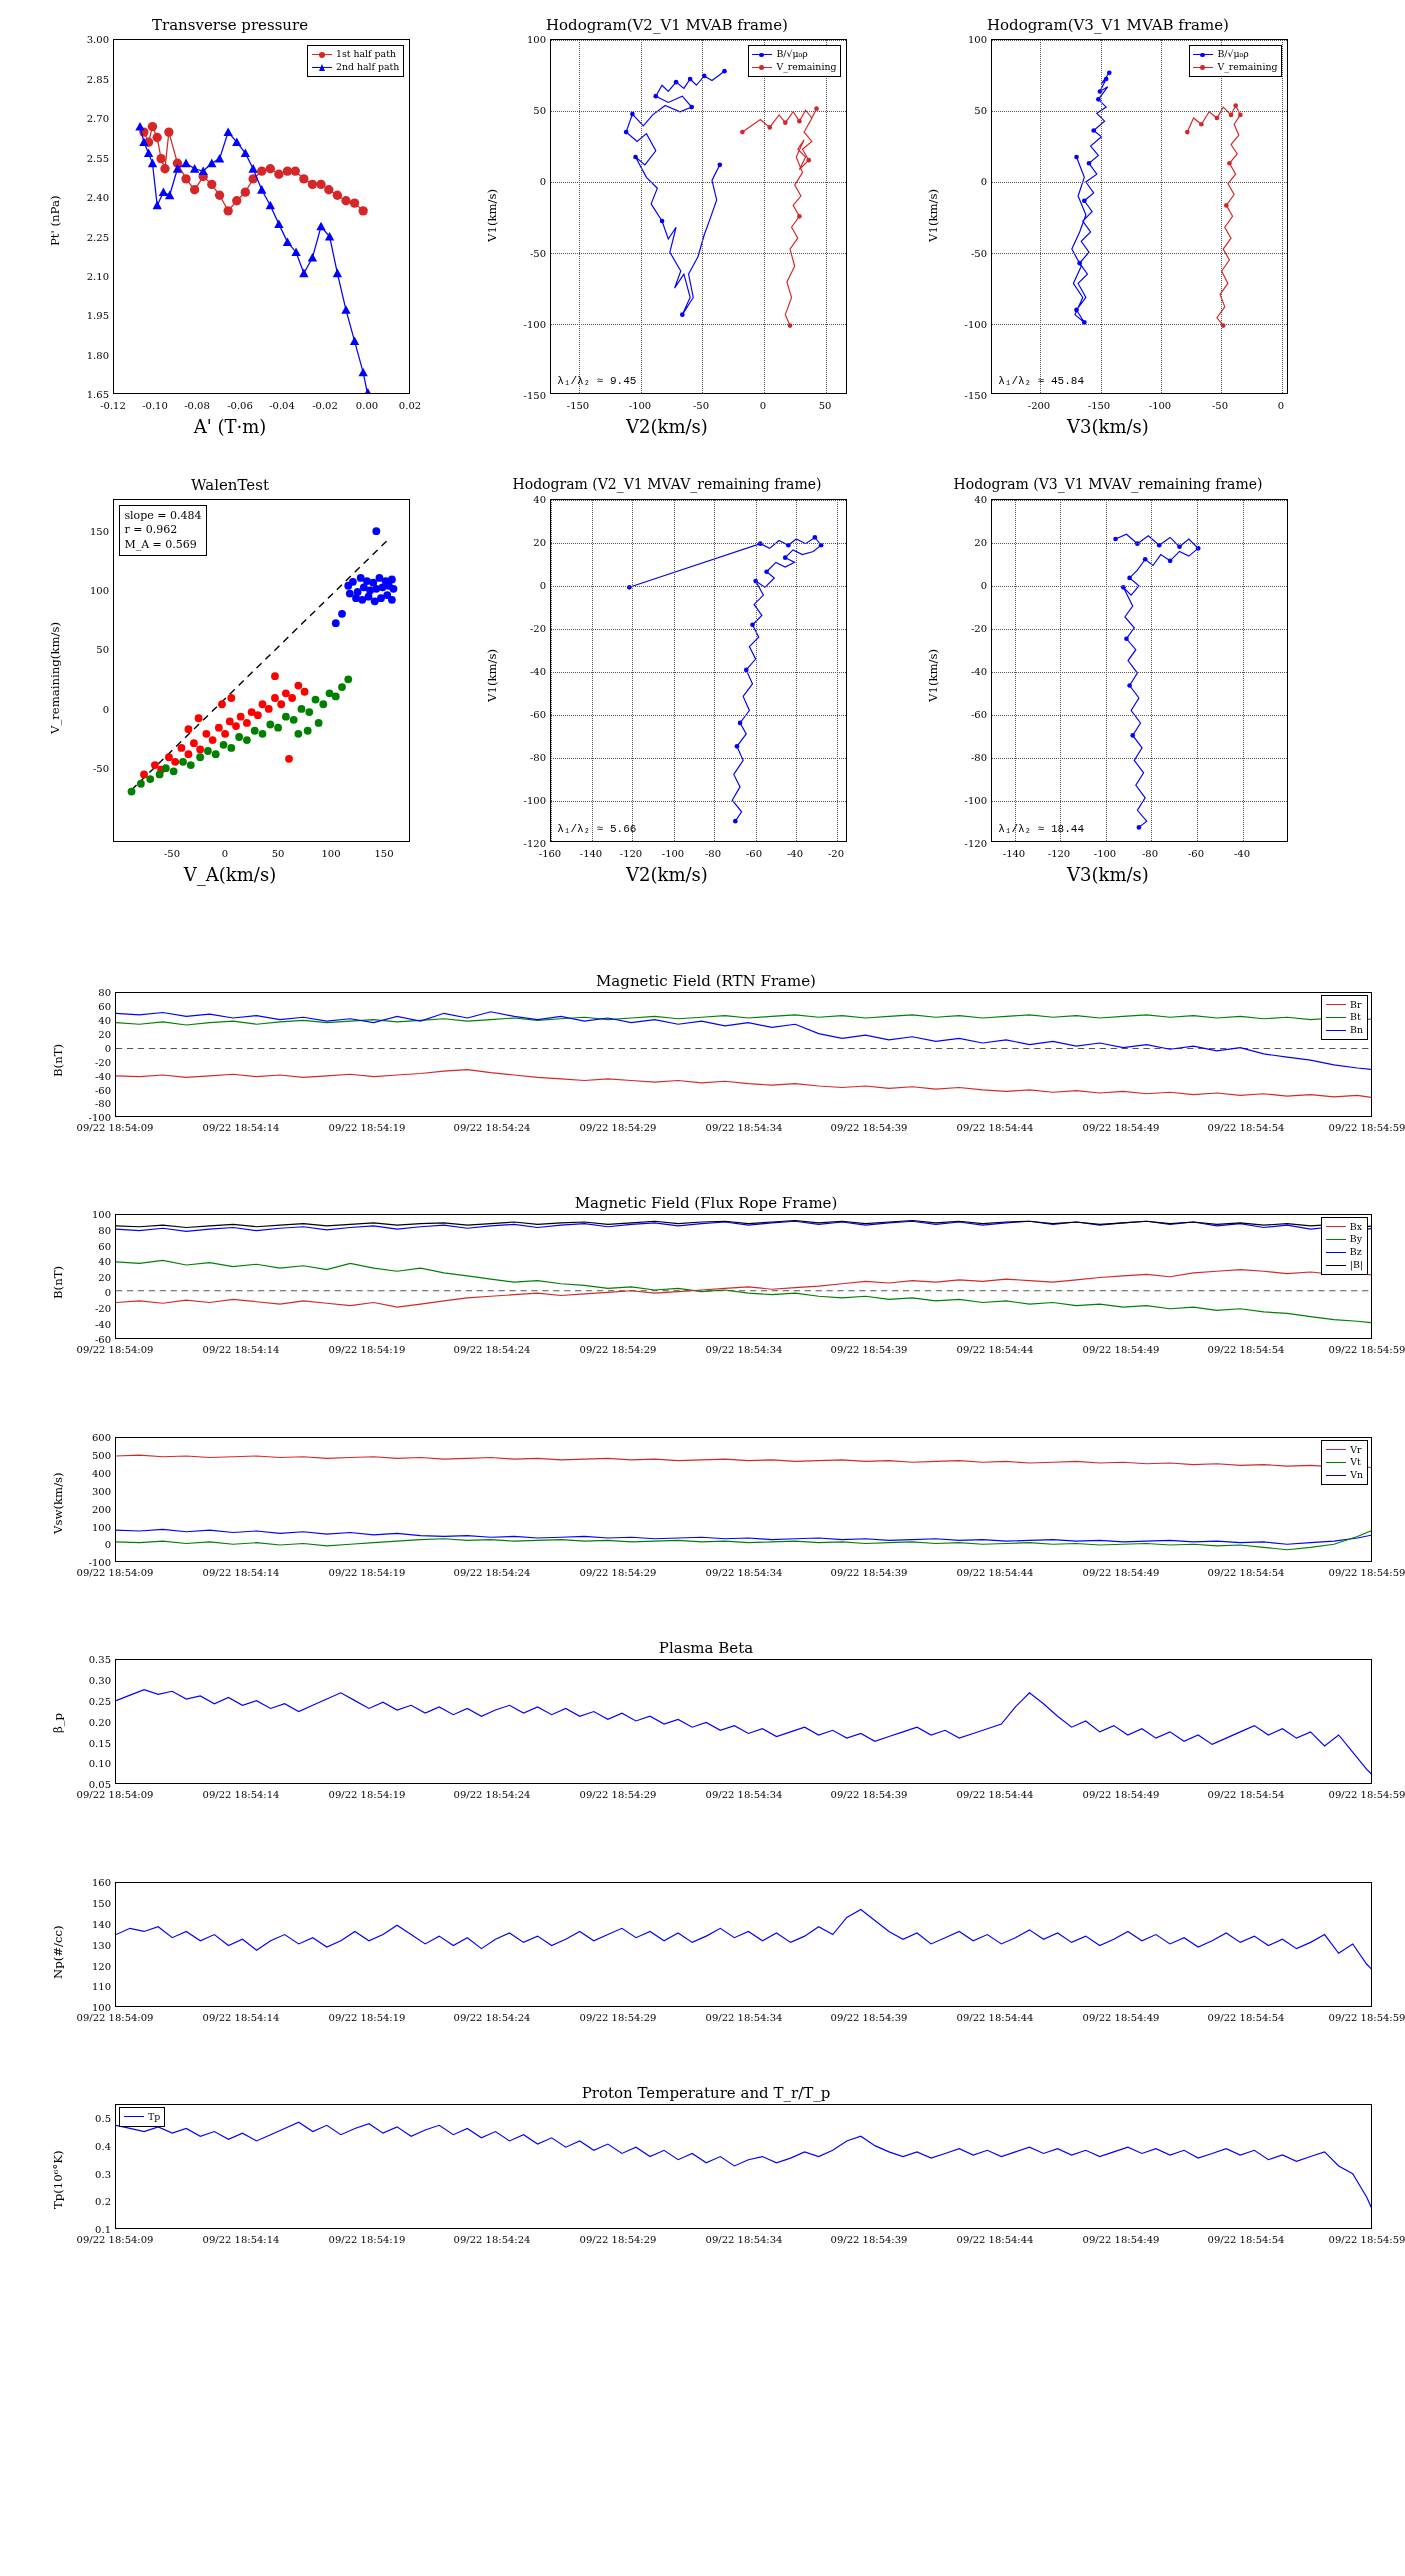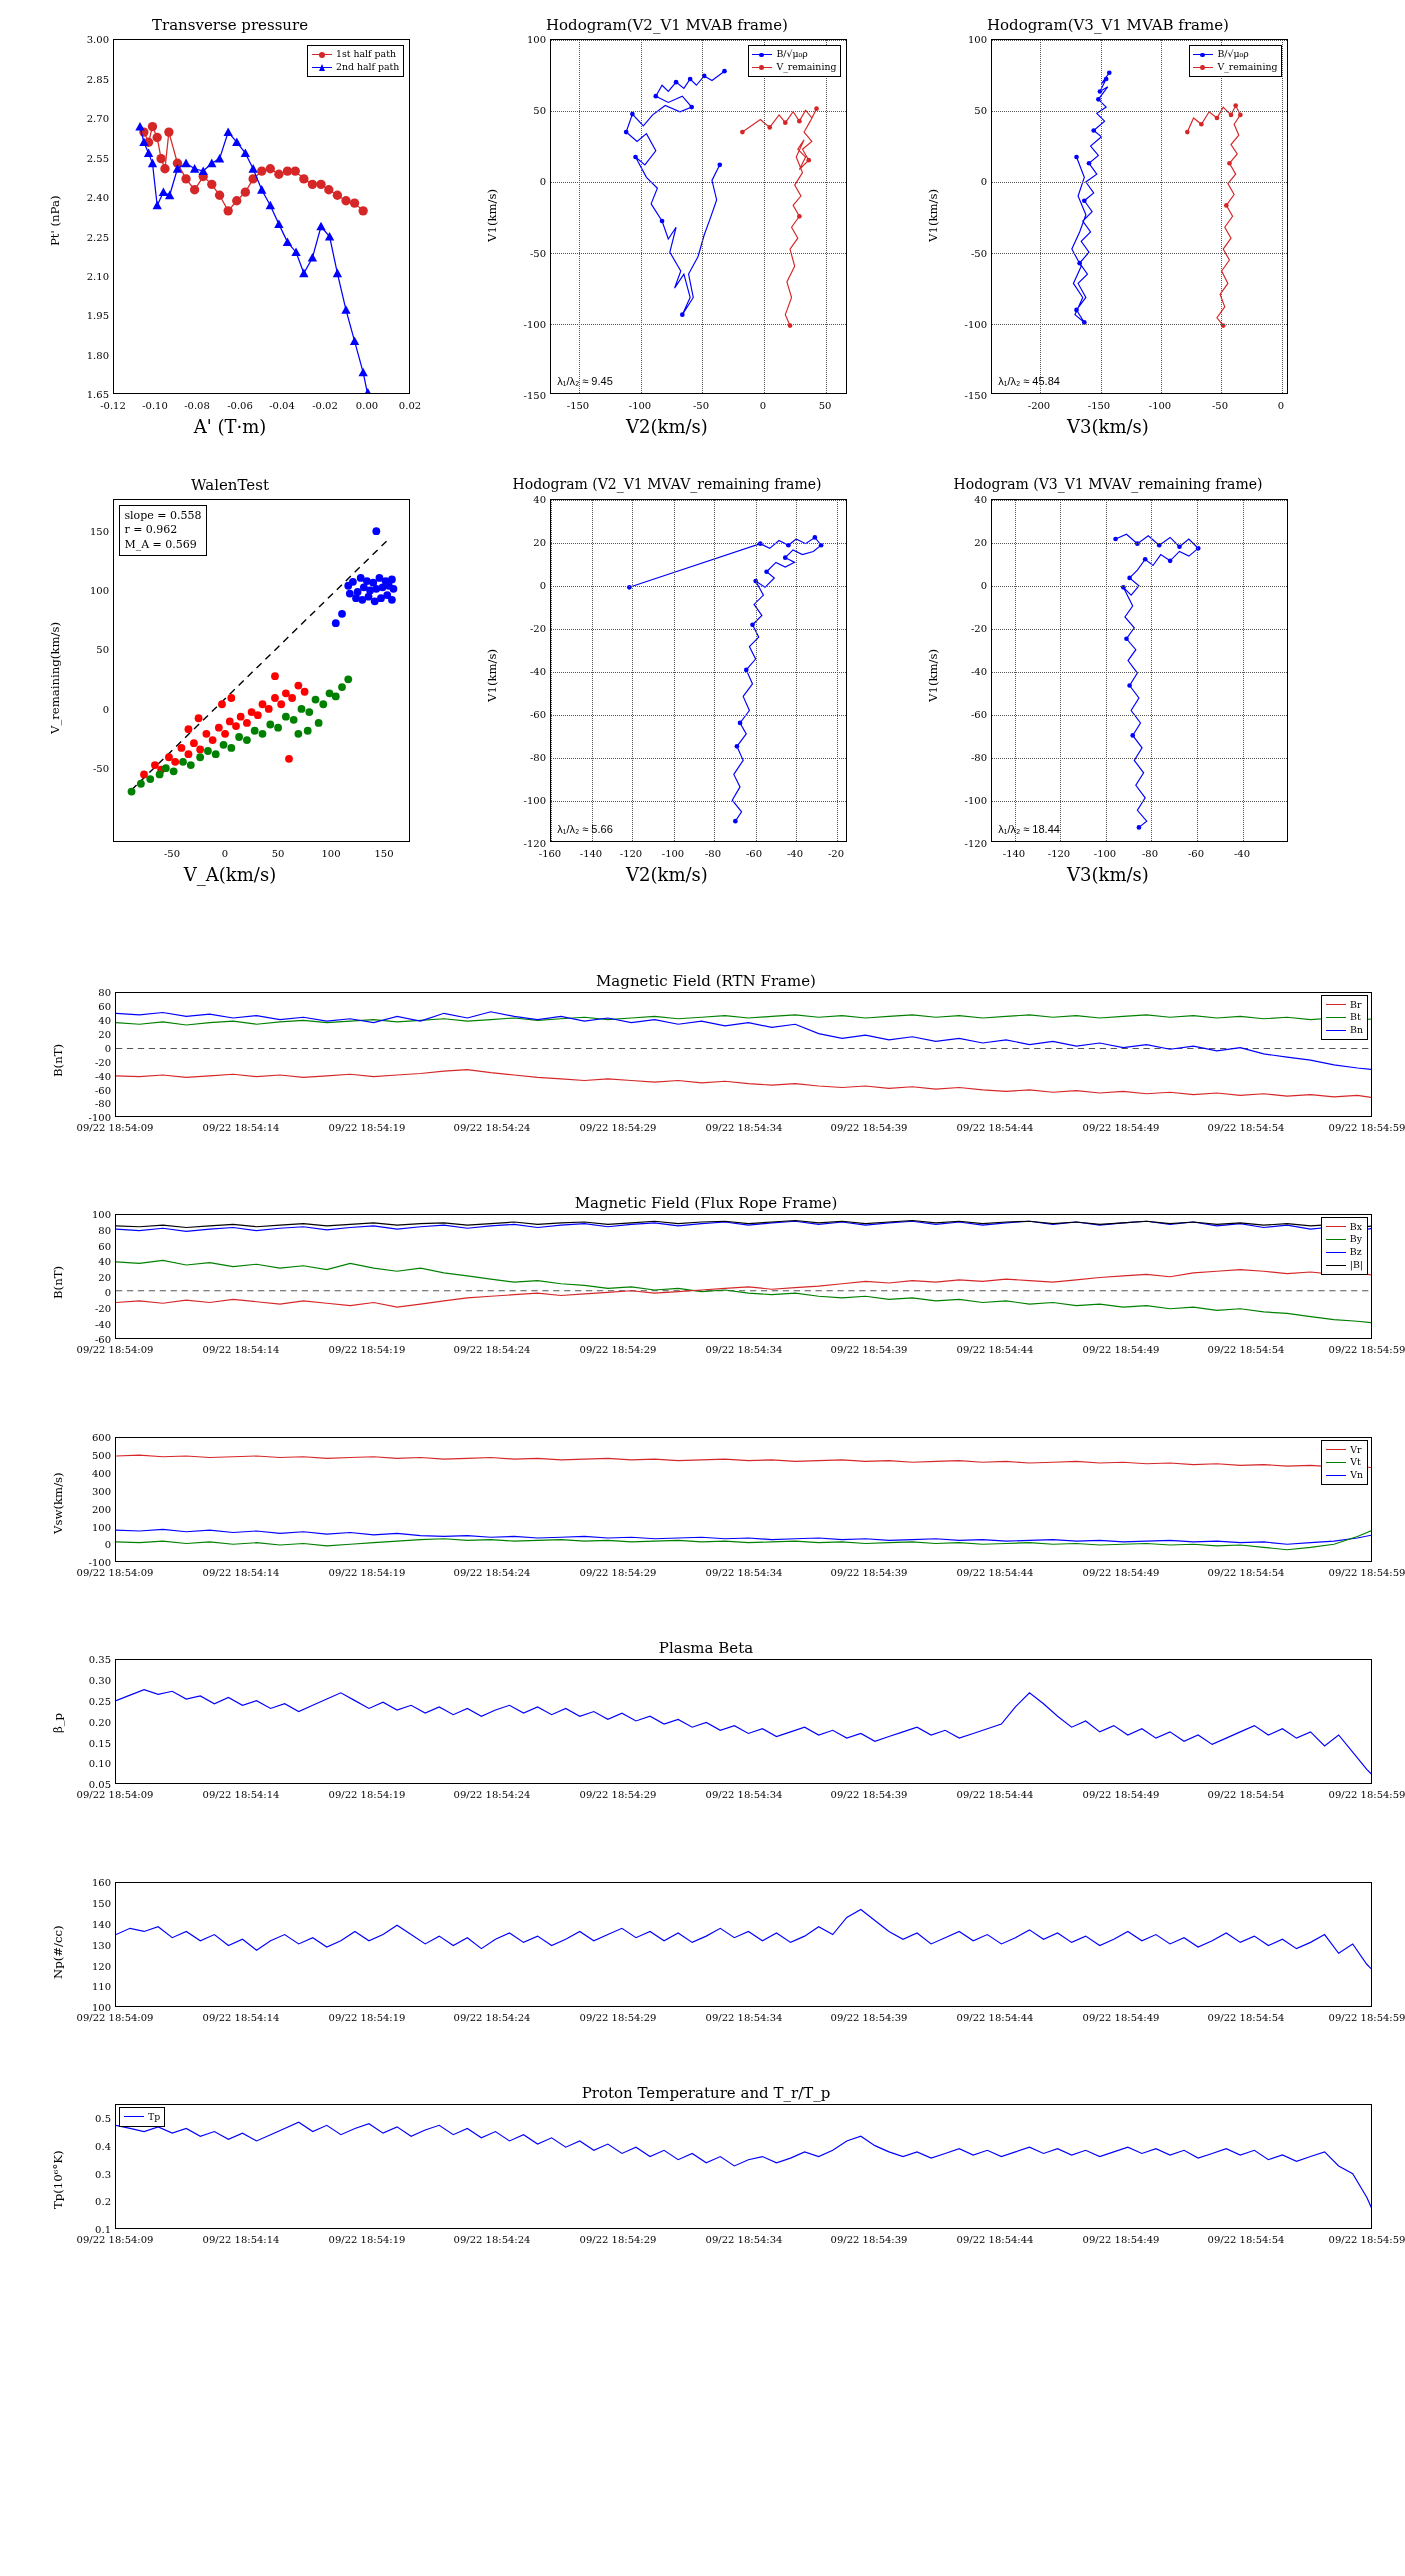--- a/index.html
+++ b/index.html
@@ -22,7 +22,7 @@
   .legend .ln{display:inline-block;width:20px;height:0;border-top:1.2px solid #000;position:relative;}
   .legend .mk{position:absolute;left:7px;top:-3.1px;width:6.2px;height:6.2px;border-radius:50%;}
   .legend .mkt{position:absolute;left:7px;top:-3.1px;width:0;height:0;border-left:3.9px solid transparent;border-right:3.9px solid transparent;border-bottom:7px solid #00f;}
-  .annot{position:absolute;font-size:11px;font-family:Liberation Sans, sans-serif;}
+  .annot{position:absolute;font-size:11px;font-family:Liberation Mono, monospace;}
   .boxnote{position:absolute;border:0.8px solid #000;background:#fff;font-size:11px;padding:3.1px 4.7px;line-height:1.3;}
   svg{display:block;}
 </style>

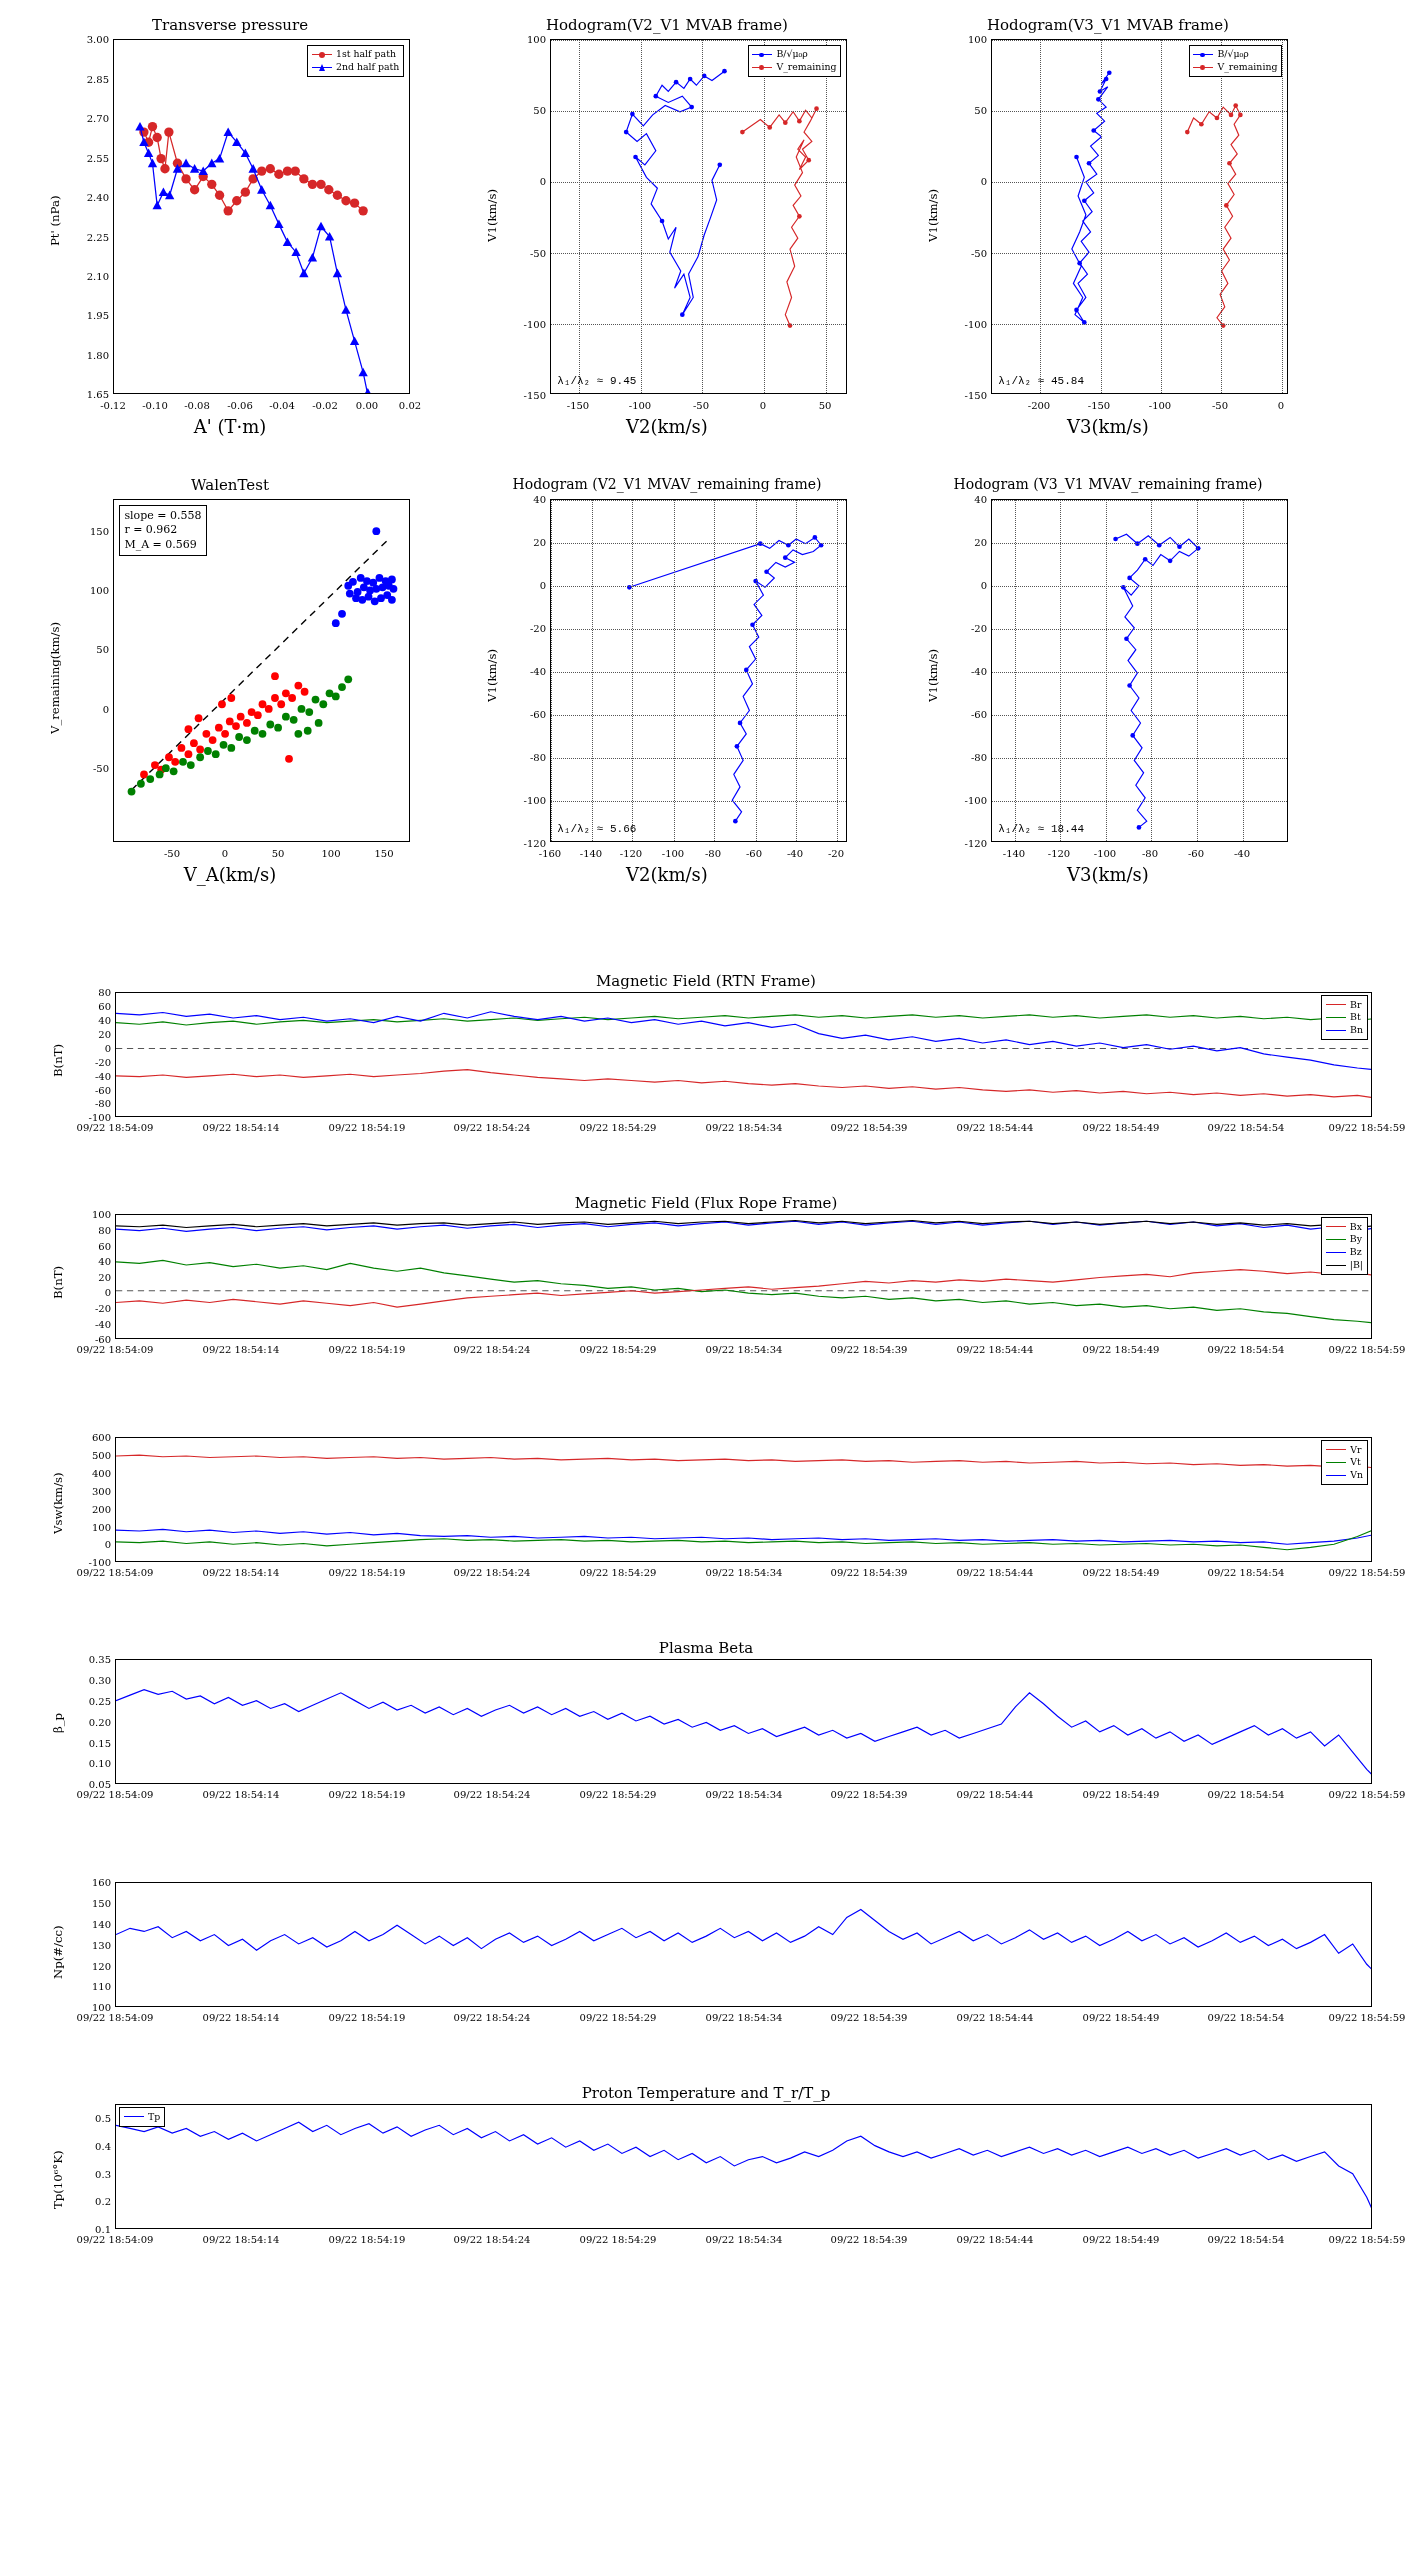--- a/index.html
+++ b/index.html
@@ -395,7 +395,7 @@
       </g>
     </svg>
     <div class="boxnote" style="left:4.7px;top:4.7px;">
-      <div>slope = 0.558</div>
+      <div>slope = 0.484</div>
       <div>r = 0.962</div>
       <div>M_A = 0.569</div>
     </div>

